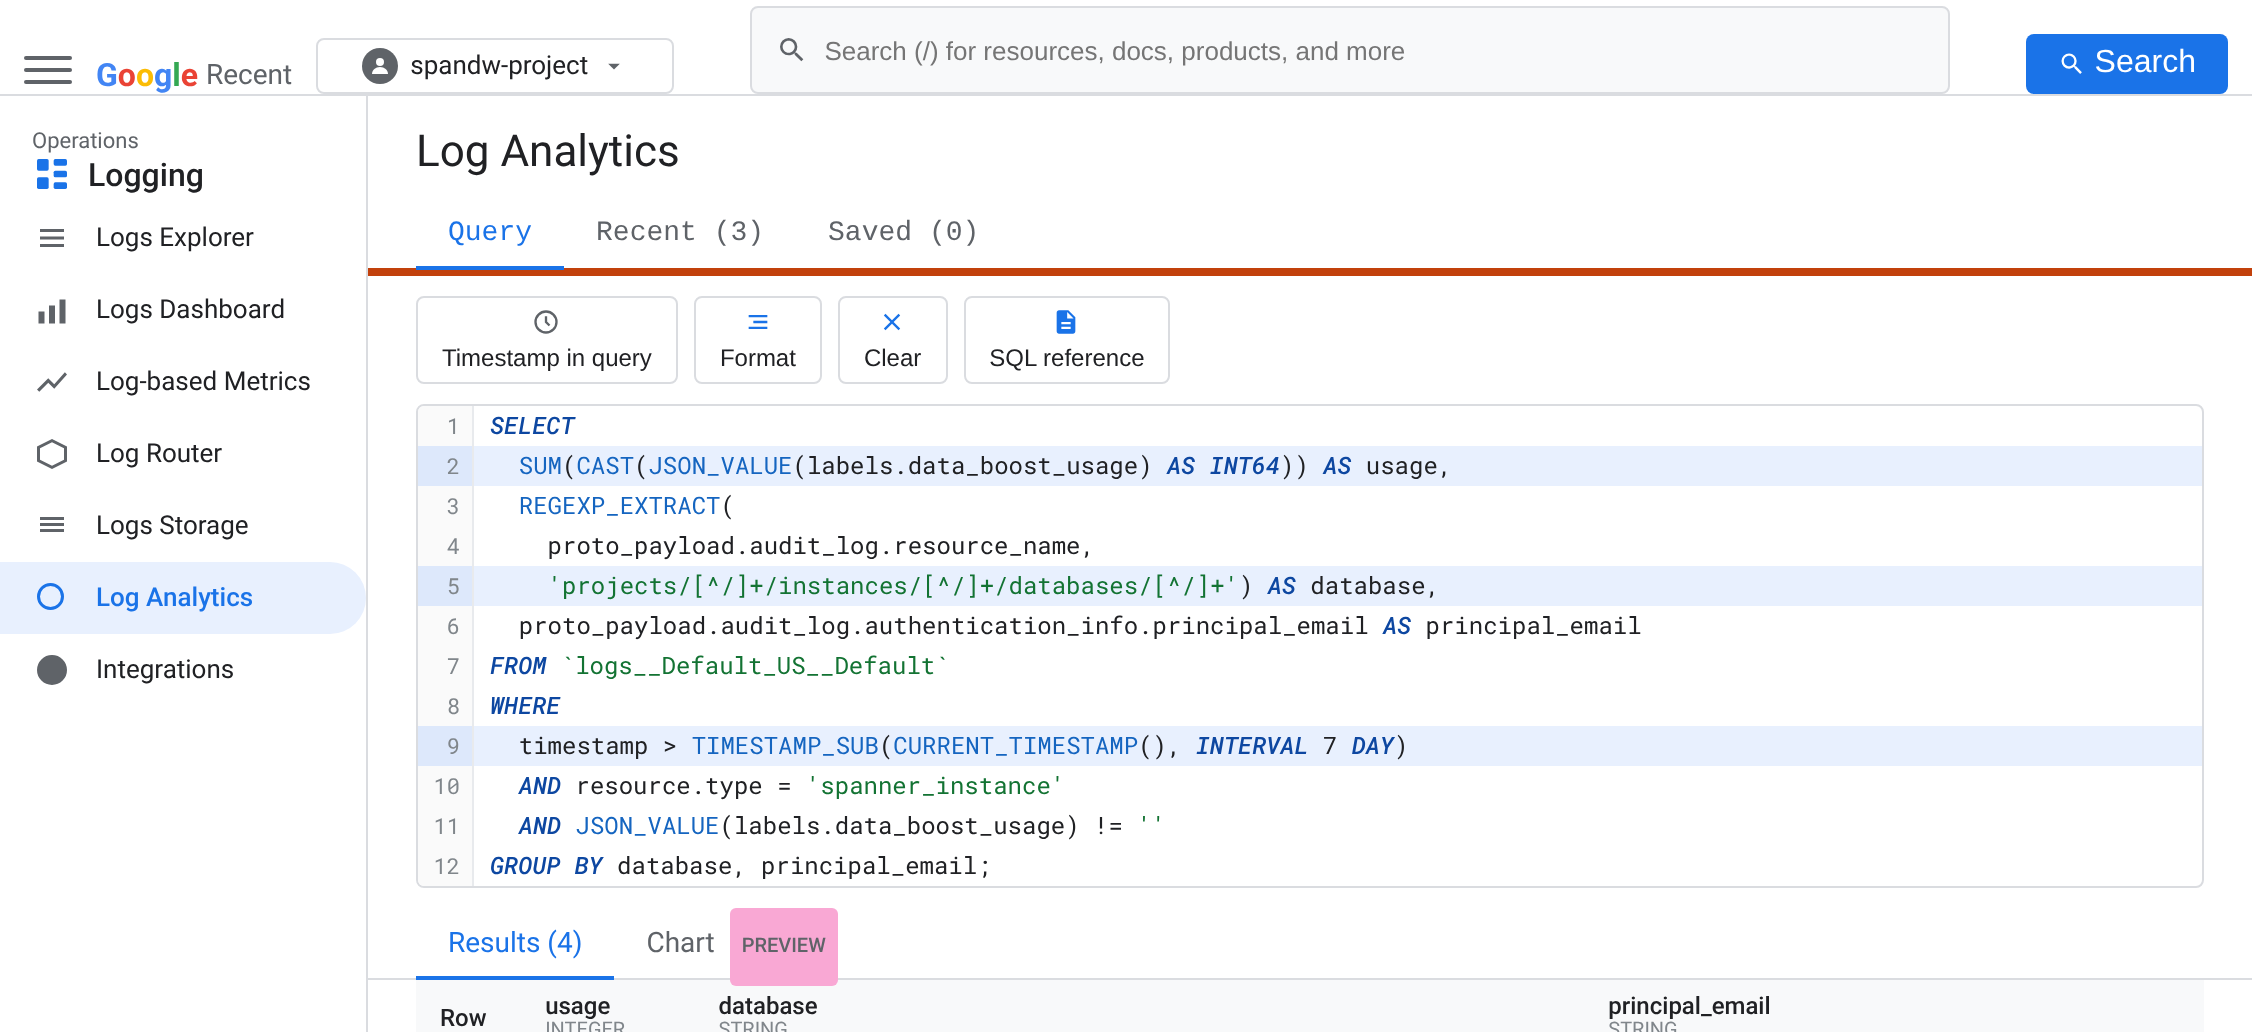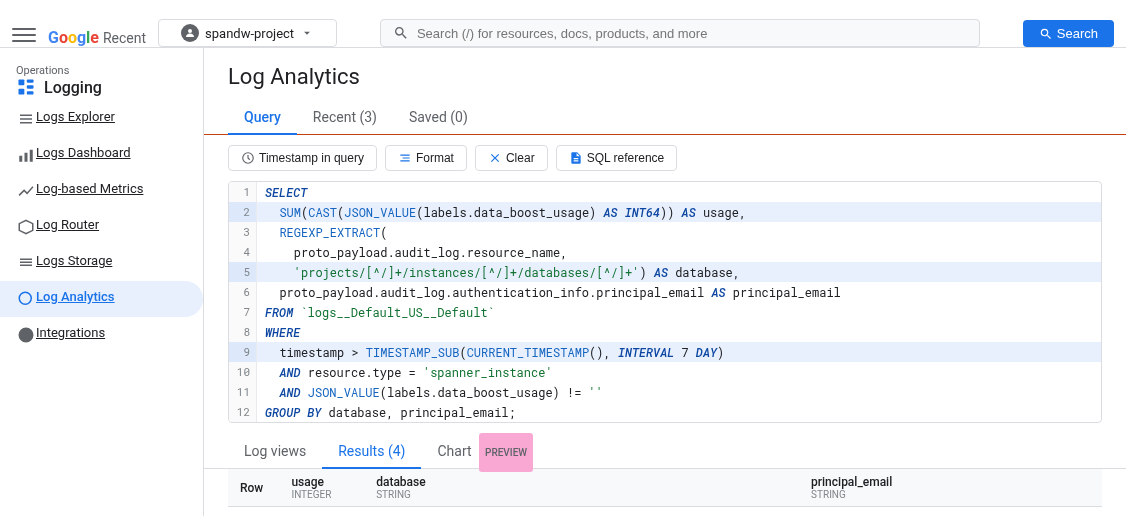--- a/index.html
+++ b/index.html
@@ -17,7 +17,7 @@
     .g-green { color: #34a853; }
     .project-selector { display: flex; align-items: center; border: 1px solid #dadce0; border-radius: 4px; padding: 4px 22px; cursor: pointer; gap: 6px; font-size: 13px; color: #202124; flex-shrink: 0; }
     .project-selector .person-icon { width: 18px; height: 18px; background: #5f6368; border-radius: 50%; display: flex; align-items: center; justify-content: center; }
-    .search-bar { flex: 1; display: flex; align-items: center; border: 1px solid #dadce0; border-radius: 4px; height: 28px; padding: 0 12px; gap: 8px; background: #f8f9fa; max-width: 600px; margin: 0 auto; }
+    .search-bar { flex: 1; display: flex; align-items: center; border: 1px solid #dadce0; border-radius: 4px; height: 44px; padding: 0 12px; gap: 8px; background: #f8f9fa; max-width: 600px; margin: 0 auto; }
     .search-bar input { border: none; background: transparent; outline: none; flex: 1; font-size: 13px; color: #5f6368; }
     .search-btn { display: flex; align-items: center; gap: 4px; background: #1a73e8; color: #fff; border: none; border-radius: 4px; padding: 6px 16px; cursor: pointer; font-size: 13px; flex-shrink: 0; }
 

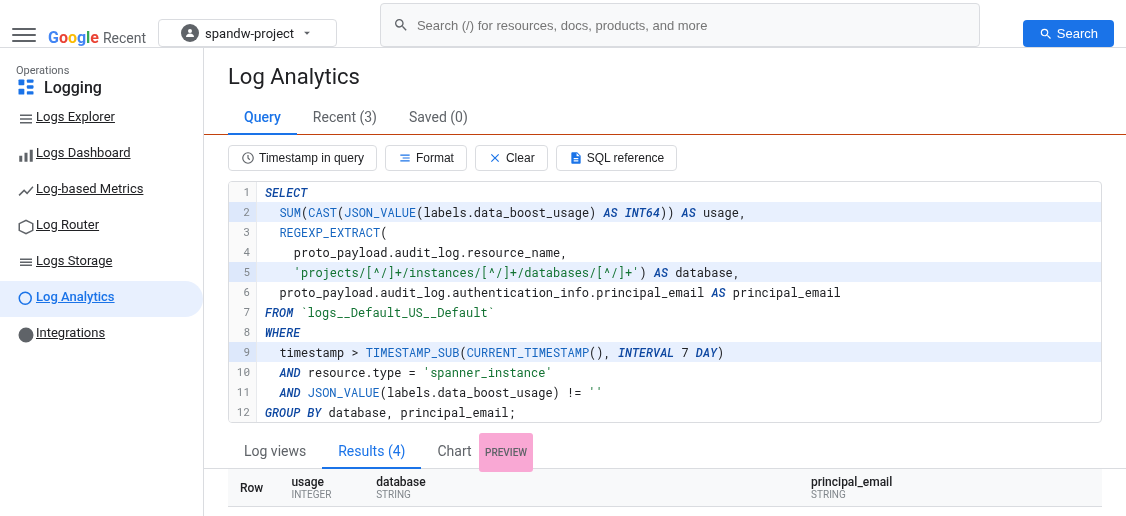--- a/index.html
+++ b/index.html
@@ -19,7 +19,7 @@
     .project-selector .person-icon { width: 18px; height: 18px; background: #5f6368; border-radius: 50%; display: flex; align-items: center; justify-content: center; }
     .search-bar { flex: 1; display: flex; align-items: center; border: 1px solid #dadce0; border-radius: 4px; height: 44px; padding: 0 12px; gap: 8px; background: #f8f9fa; max-width: 600px; margin: 0 auto; }
     .search-bar input { border: none; background: transparent; outline: none; flex: 1; font-size: 13px; color: #5f6368; }
-    .search-btn { display: flex; align-items: center; gap: 4px; background: #1a73e8; color: #fff; border: none; border-radius: 4px; padding: 6px 16px; cursor: pointer; font-size: 13px; flex-shrink: 0; }
+    .search-btn { display: flex; align-items: center; gap: 4px; background: #1a73e8; color: #fff; border: none; border-radius: 4px; padding: 6px 16px; cursor: pointer; font-size: 16px; flex-shrink: 0; }
 
     
     .layout { display: flex; height: calc(516px - 48px); }

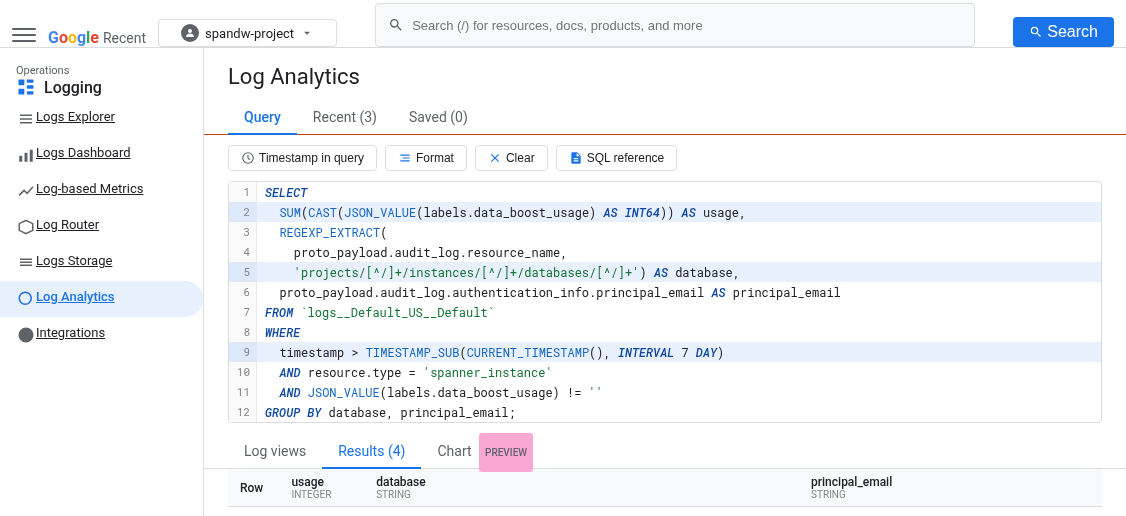--- a/index.html
+++ b/index.html
@@ -25,7 +25,7 @@
     .layout { display: flex; height: calc(516px - 48px); }
 
     
-    .sidebar { width: 204px; border-right: 1px solid #dadce0; flex-shrink: 0; padding-top: 8px; overflow-y: auto; }
+    .sidebar { width: 184px; border-right: 1px solid #dadce0; flex-shrink: 0; padding-top: 8px; overflow-y: auto; }
     .sidebar-header { padding: 8px 16px 4px; }
     .sidebar-header .ops-label { font-size: 11px; color: #5f6368; }
     .sidebar-header .logging-label { font-size: 16px; color: #202124; font-weight: 500; display: flex; align-items: center; gap: 8px; }

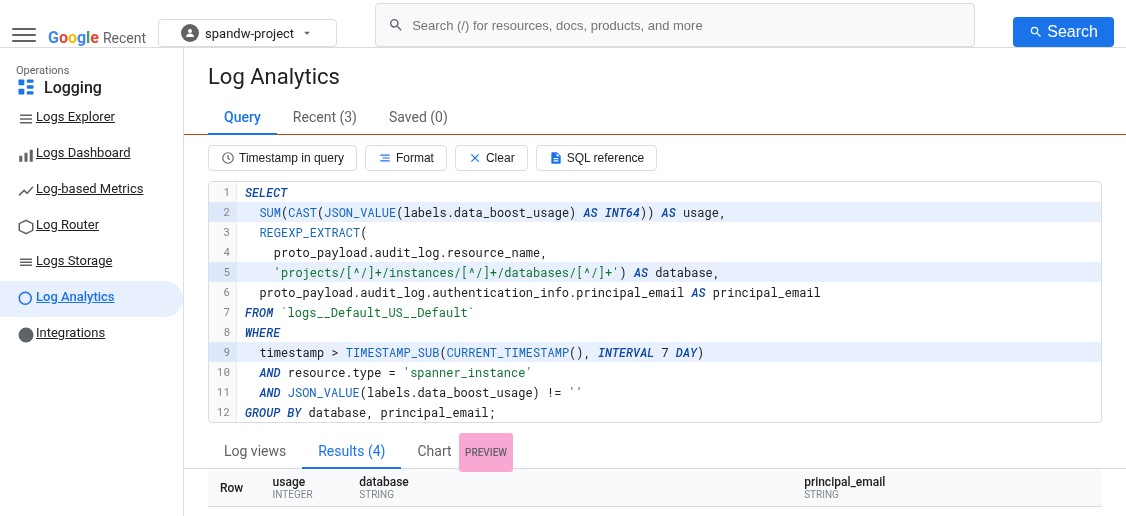--- a/index.html
+++ b/index.html
@@ -29,7 +29,7 @@
     .sidebar-header { padding: 8px 16px 4px; }
     .sidebar-header .ops-label { font-size: 11px; color: #5f6368; }
     .sidebar-header .logging-label { font-size: 16px; color: #202124; font-weight: 500; display: flex; align-items: center; gap: 8px; }
-    .sidebar-nav-item { display: flex; gap: 0; padding: 8px 16px; cursor: pointer; border-radius: 0 20px 20px 0; font-size: 13px; color: #202124; text-decoration: underline; }
+    .sidebar-nav-item { display: flex; align-items: center; gap: 12px; padding: 8px 16px; cursor: pointer; border-radius: 0 20px 20px 0; font-size: 13px; color: #202124; }
     .sidebar-nav-item.active { background: #e8f0fe; color: #1a73e8; font-weight: 500; }
     .nav-icon { width: 20px; height: 20px; flex-shrink: 0; display: flex; align-items: center; justify-content: center; color: #5f6368; }
     .sidebar-nav-item.active .nav-icon { color: #1a73e8; }

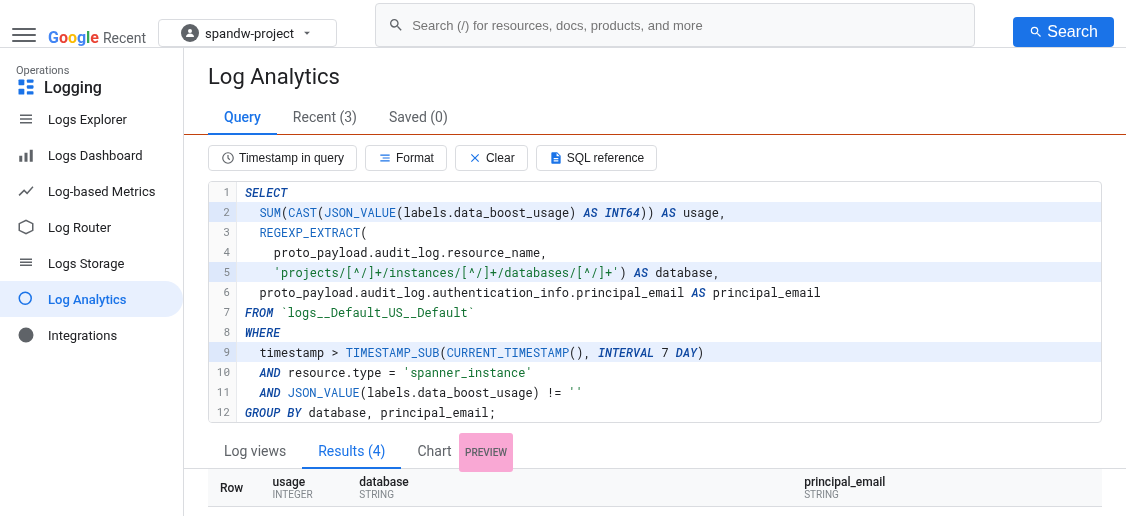--- a/index.html
+++ b/index.html
@@ -40,7 +40,7 @@
     .main-title { font-size: 22px; font-weight: 400; color: #202124; margin-bottom: 12px; }
 
     
-    .tabs { display: flex; gap: 0; border-bottom: 1px solid #c2410c; padding: 0 24px; }
+    .tabs { display: flex; gap: 0; border-bottom: 4px solid #c2410c; padding: 0 24px; font-family: Liberation Mono, monospace; }
     .tab { padding: 8px 16px; cursor: pointer; font-size: 14px; color: #5f6368; border-bottom: 2px solid transparent; margin-bottom: -1px; }
     .tab.active { color: #1a73e8; border-bottom-color: #1a73e8; font-weight: 500; }
 

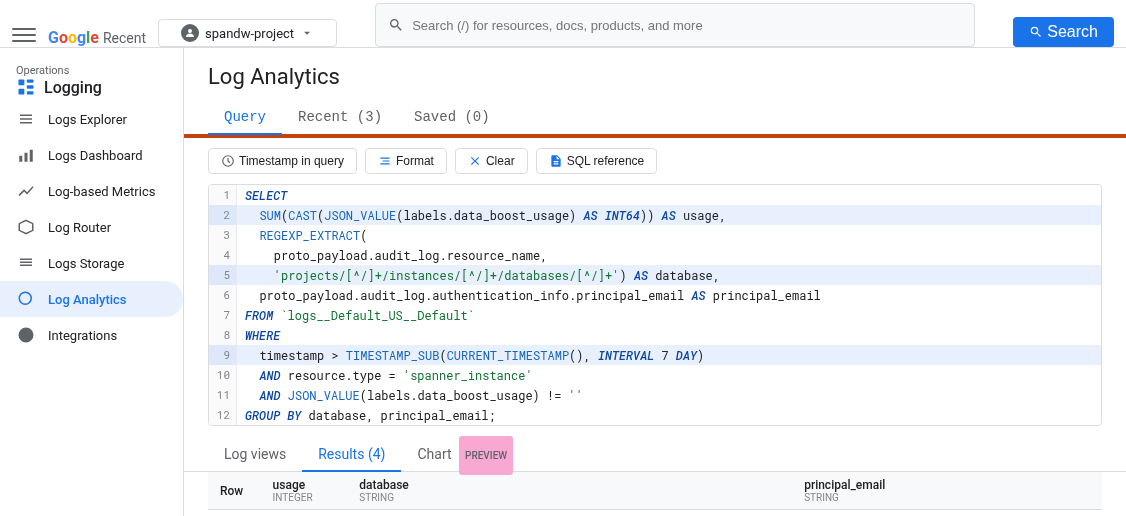--- a/index.html
+++ b/index.html
@@ -46,7 +46,7 @@
 
     
     .toolbar { display: flex; align-items: center; gap: 8px; padding: 10px 24px; }
-    .toolbar-btn { display: flex; align-items: center; gap: 4px; padding: 5px 12px; border: 1px solid #dadce0; border-radius: 4px; cursor: pointer; font-size: 12px; color: #202124; background: #fff; }
+    .toolbar-btn { display: flex; align-items: center; gap: 4px; padding: 5px 12px; border: 1px solid #dadce0; border-radius: 4px; cursor: pointer; font-size: 12px; color: #202124; background: #fff; flex-direction: column; }
 
     
     .code-editor { margin: 0 24px; border: 1px solid #dadce0; border-radius: 4px; font-family: 'Roboto Mono', 'Courier New', monospace; font-size: 12px; line-height: 1.6; overflow: hidden; background: #fff; }

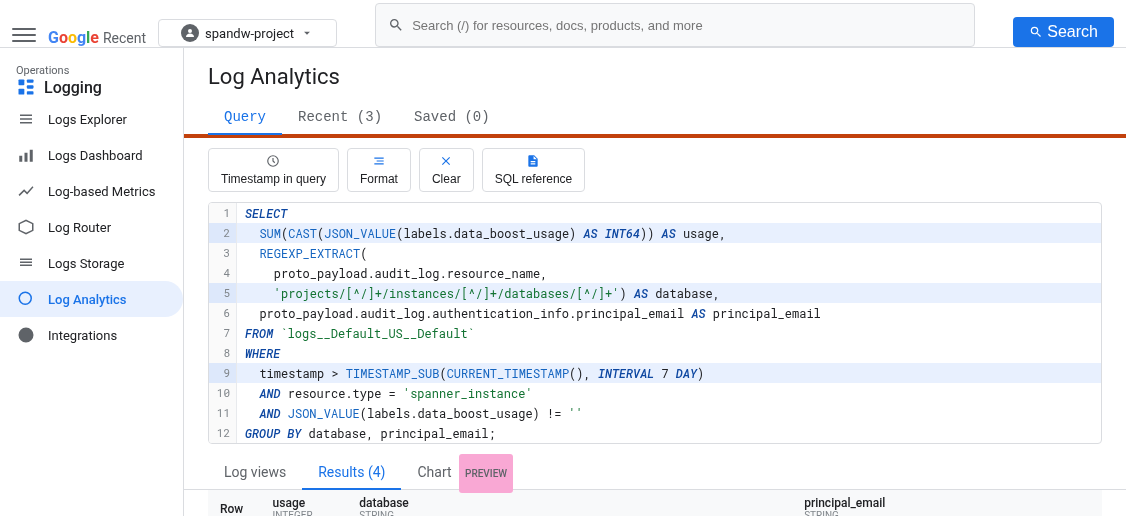--- a/index.html
+++ b/index.html
@@ -287,9 +287,6 @@
     </div>
 
     <div class="result-tabs-bar">
-      <div class="result-tab">
-        <span>Log views</span>
-      </div>
       <div class="result-tab active">
         <span>Results (4)</span>
       </div>

